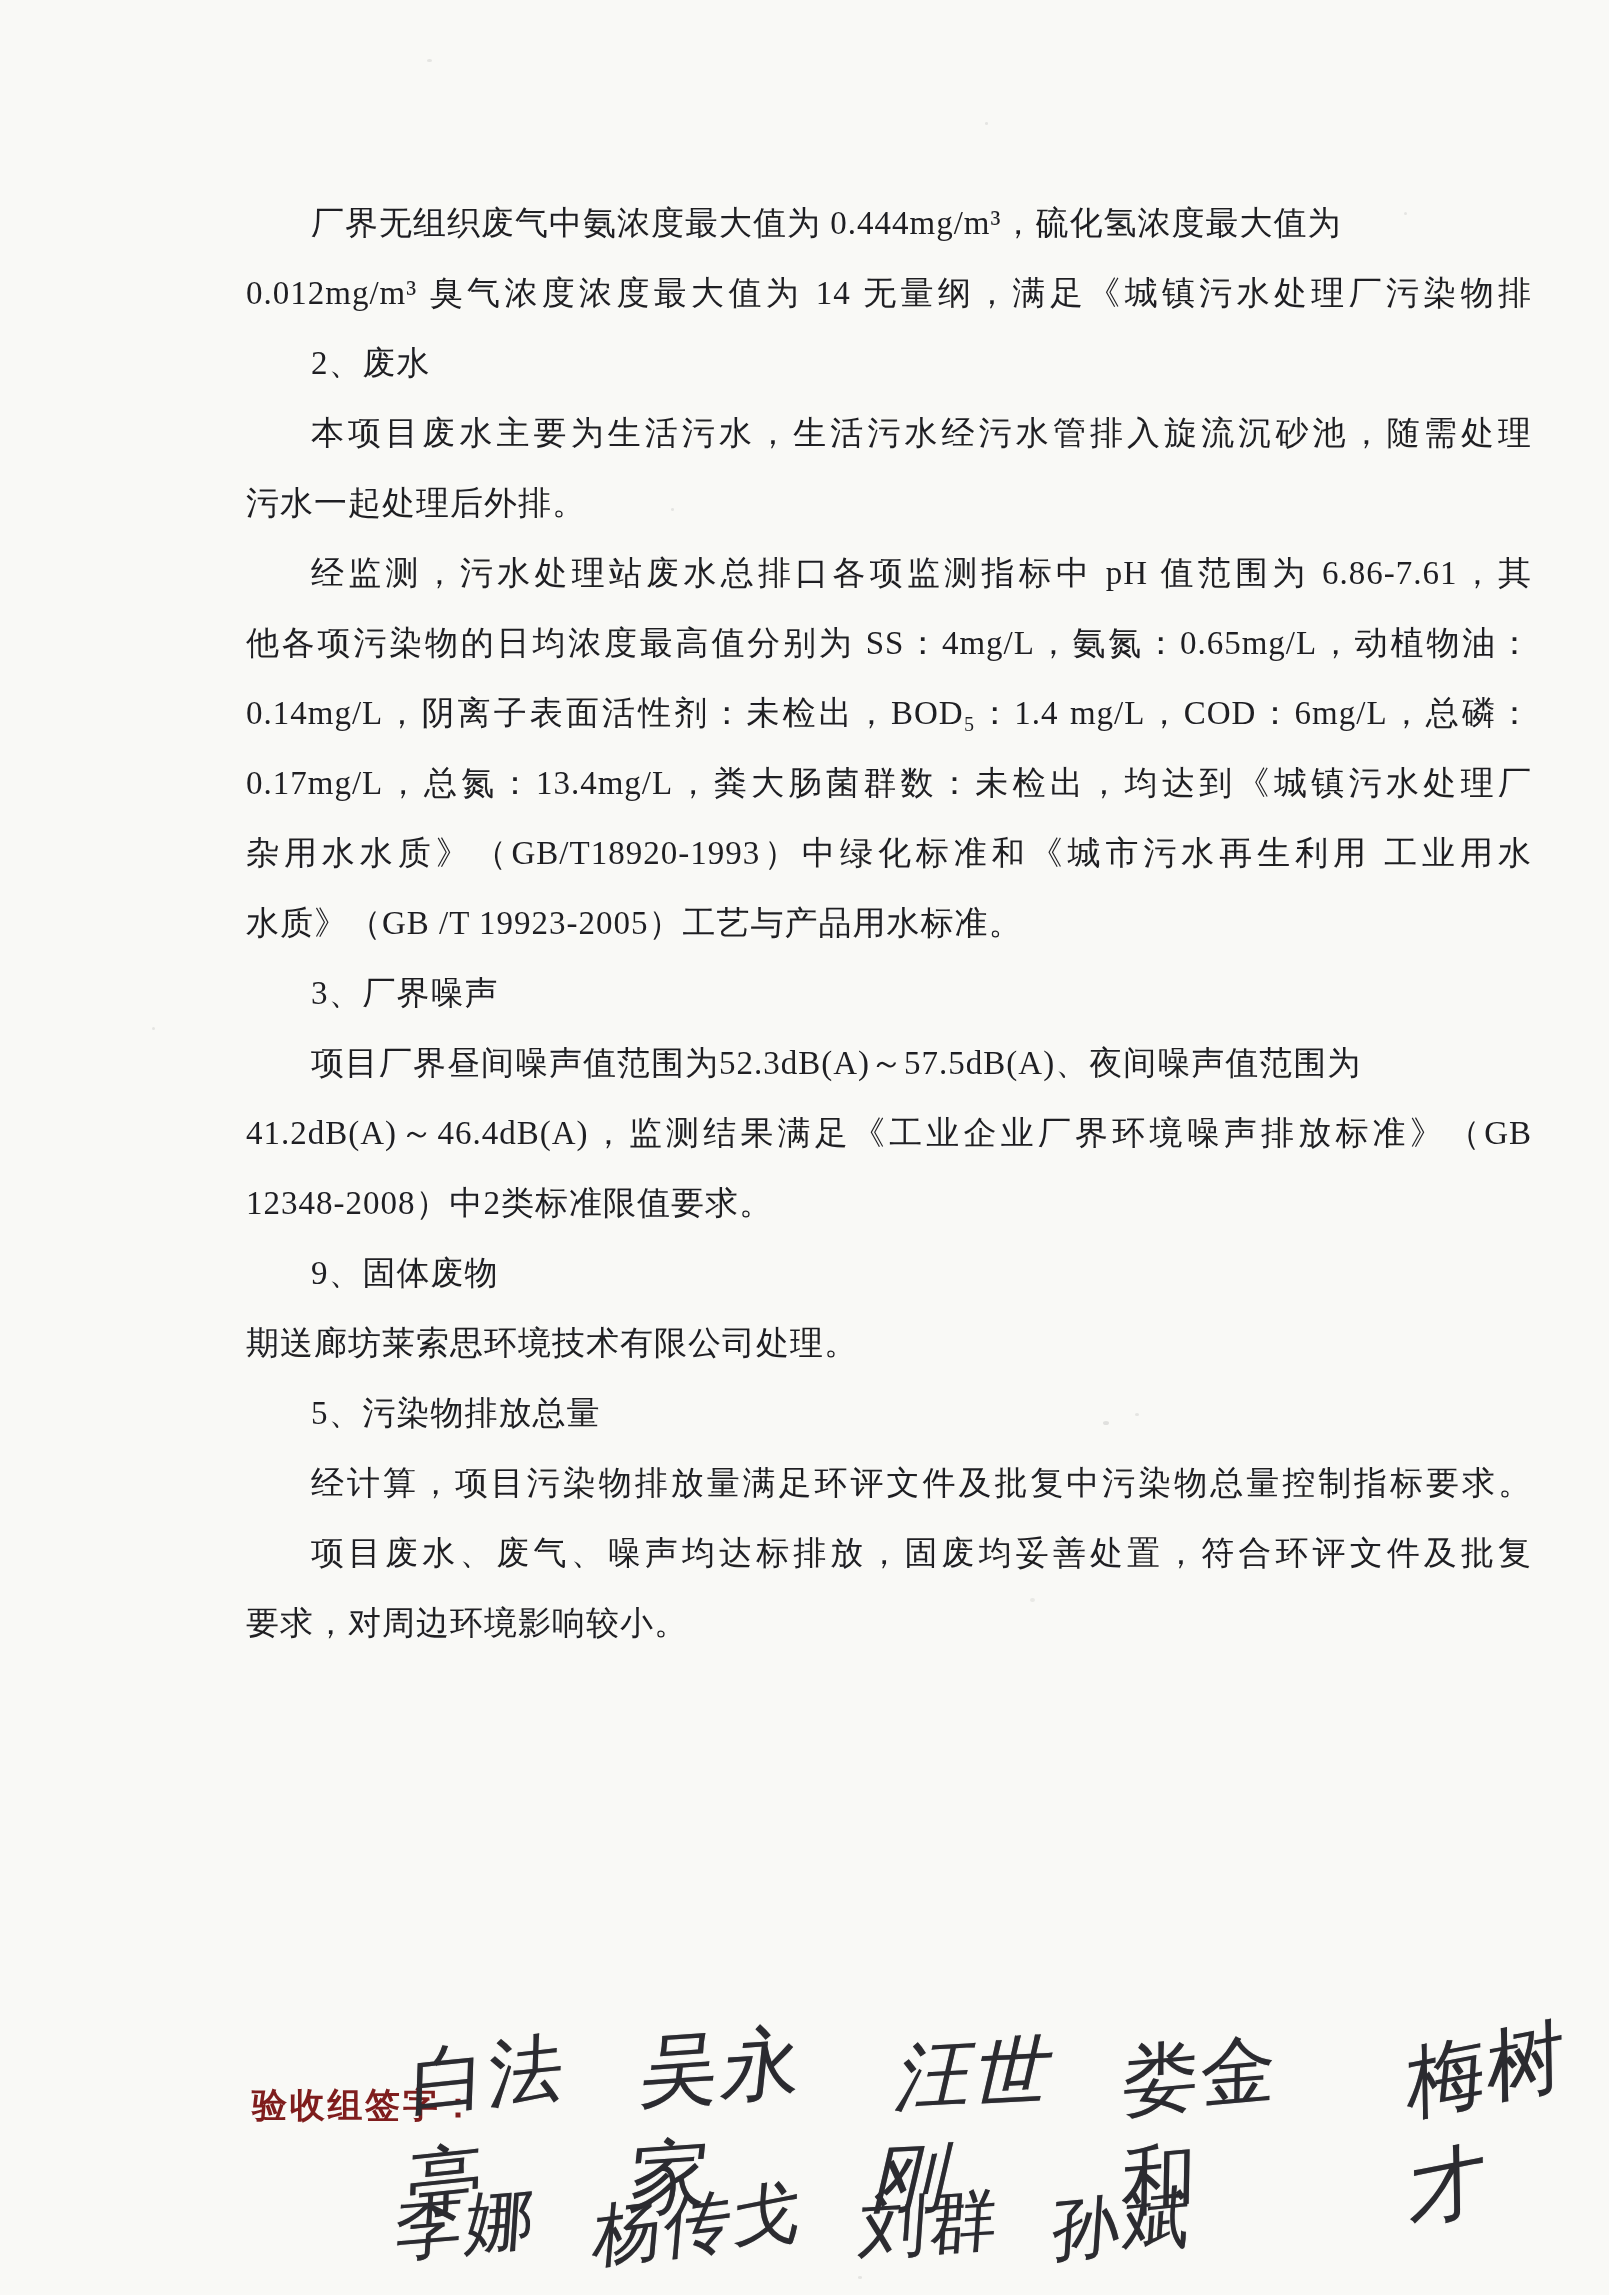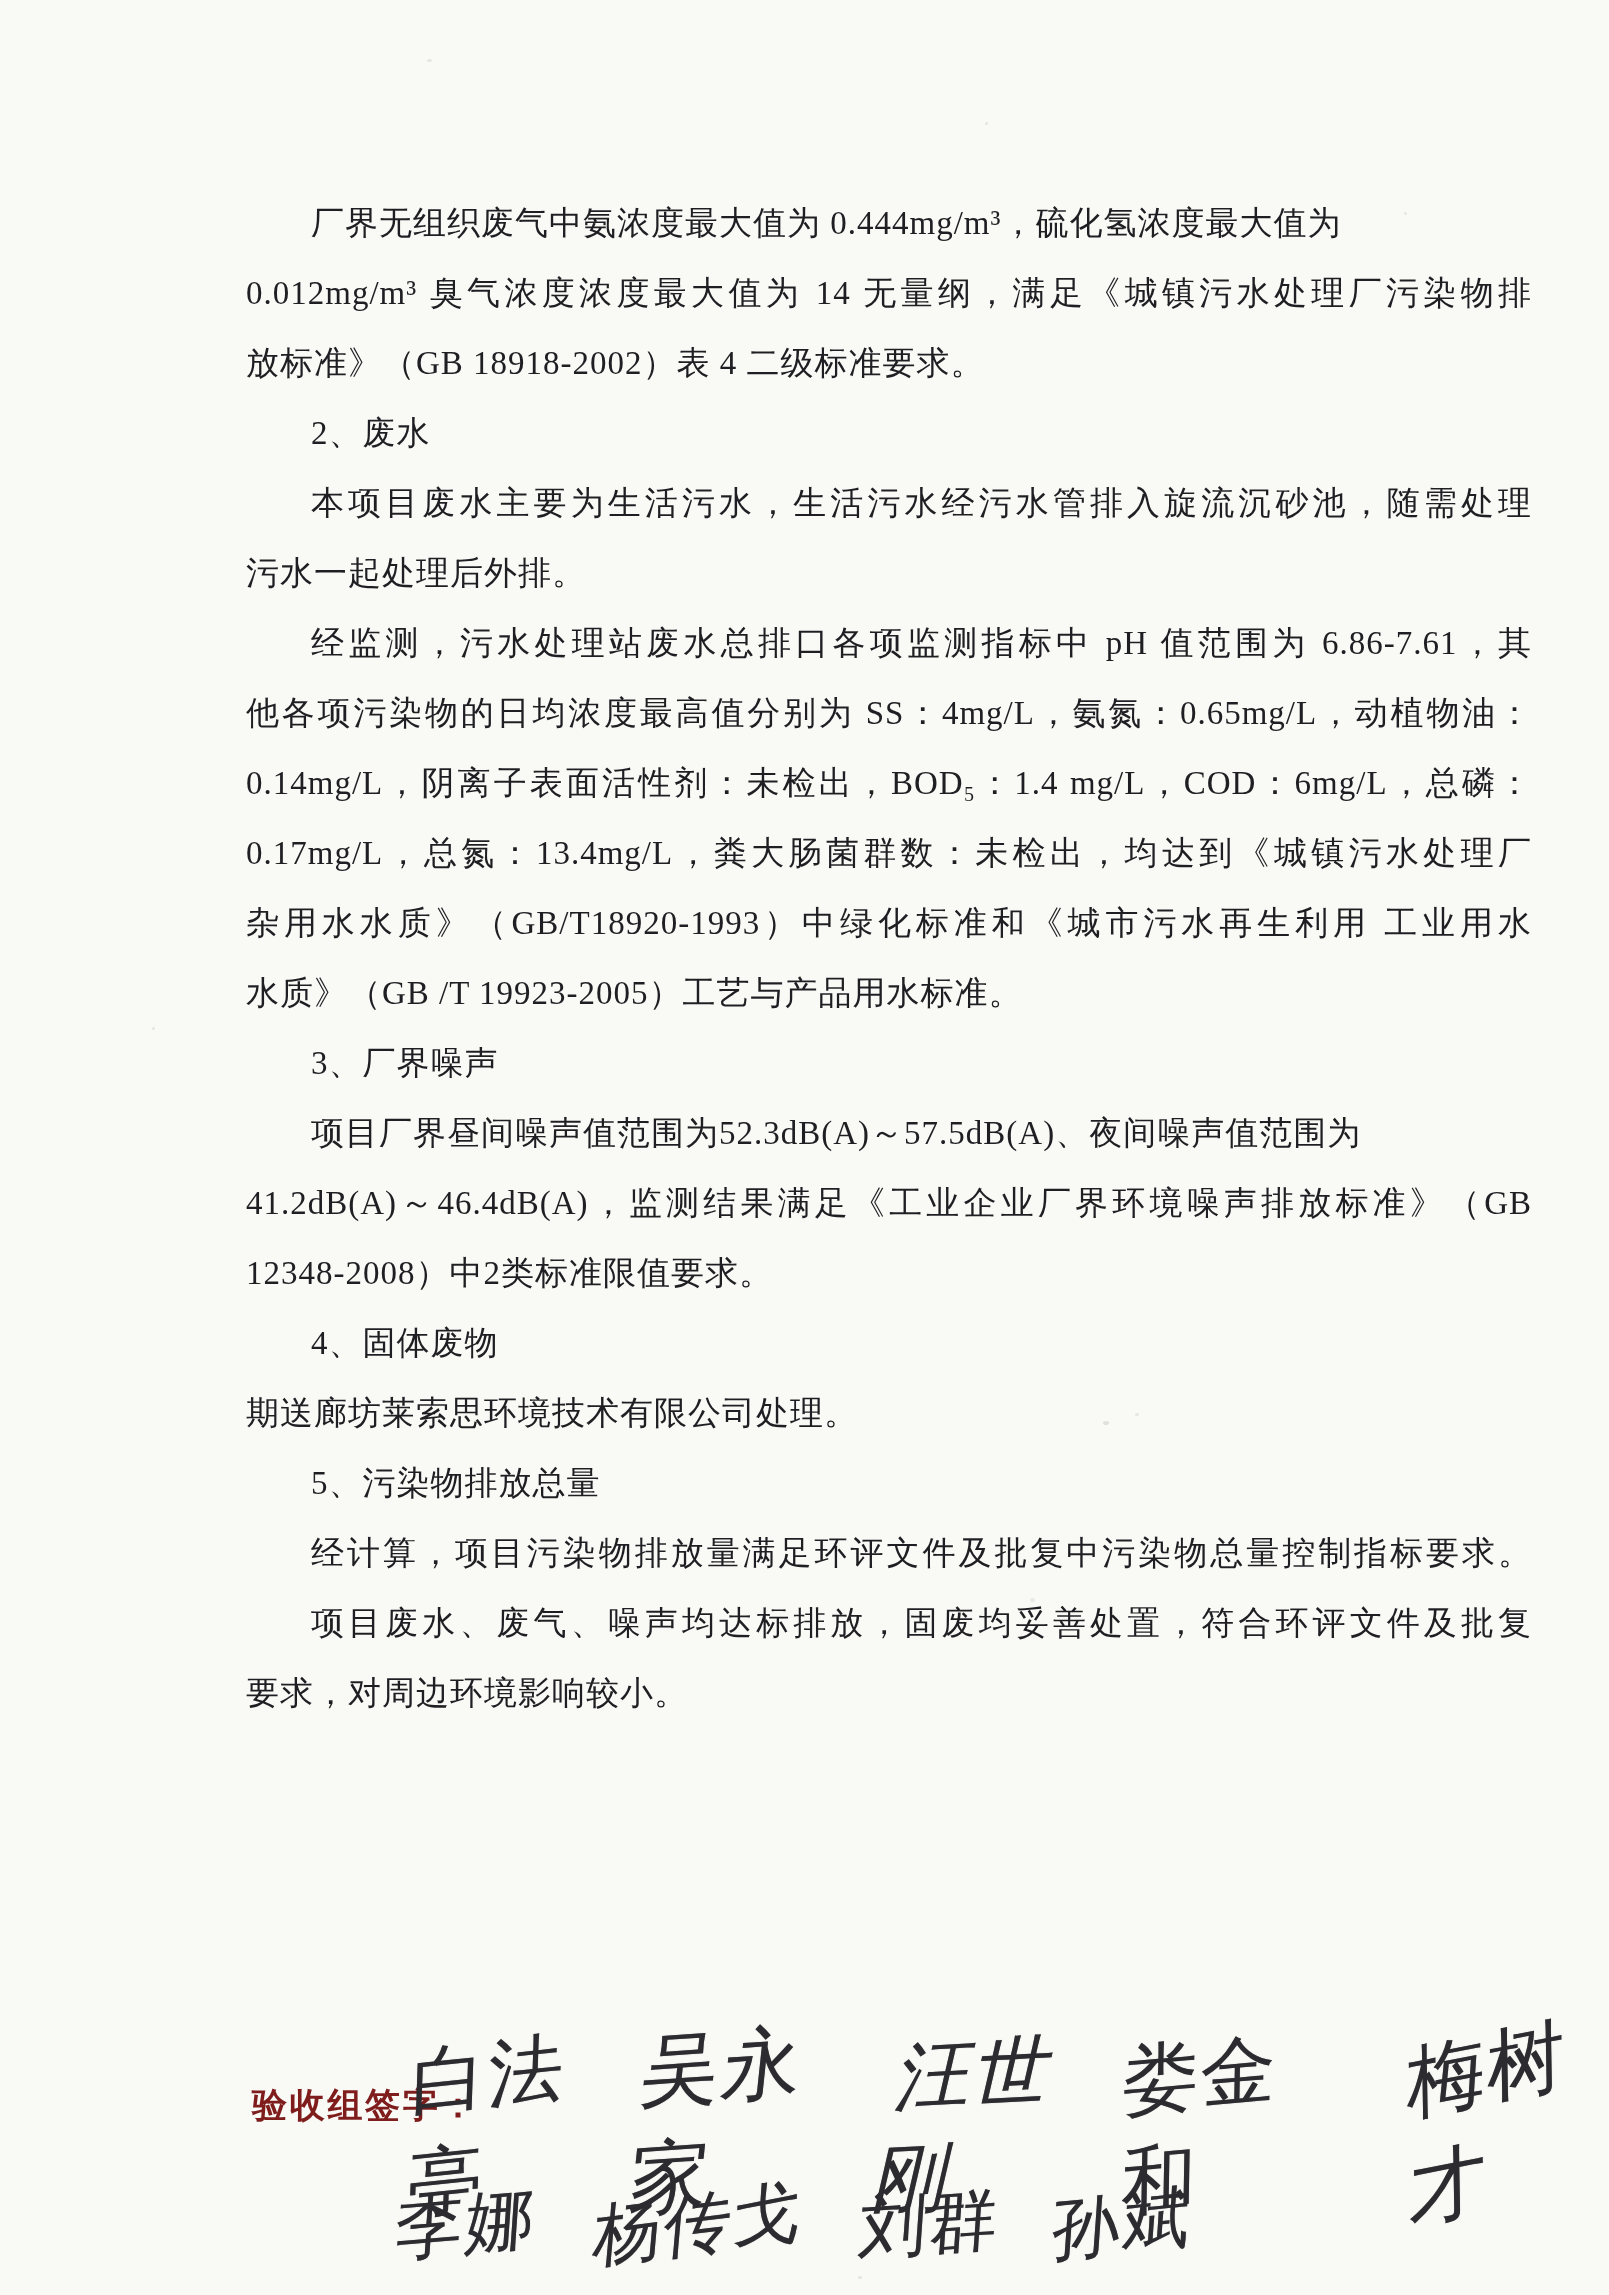--- a/index.html
+++ b/index.html
@@ -90,7 +90,6 @@
   <div class="doc" id="doc-body">
       <div class="line indent">厂界无组织废气中氨浓度最大值为 0.444mg/m³，硫化氢浓度最大值为</div>
       <div class="line full">0.012mg/m³ 臭气浓度浓度最大值为 14 无量纲，满足《城镇污水处理厂污染物排</div>
-      <div class="line">放标准》（GB 18918-2002）表 4 二级标准要求。</div>
       <div class="line indent">2、废水</div>
       <div class="line indent full">本项目废水主要为生活污水，生活污水经污水管排入旋流沉砂池，随需处理</div>
       <div class="line">污水一起处理后外排。</div>

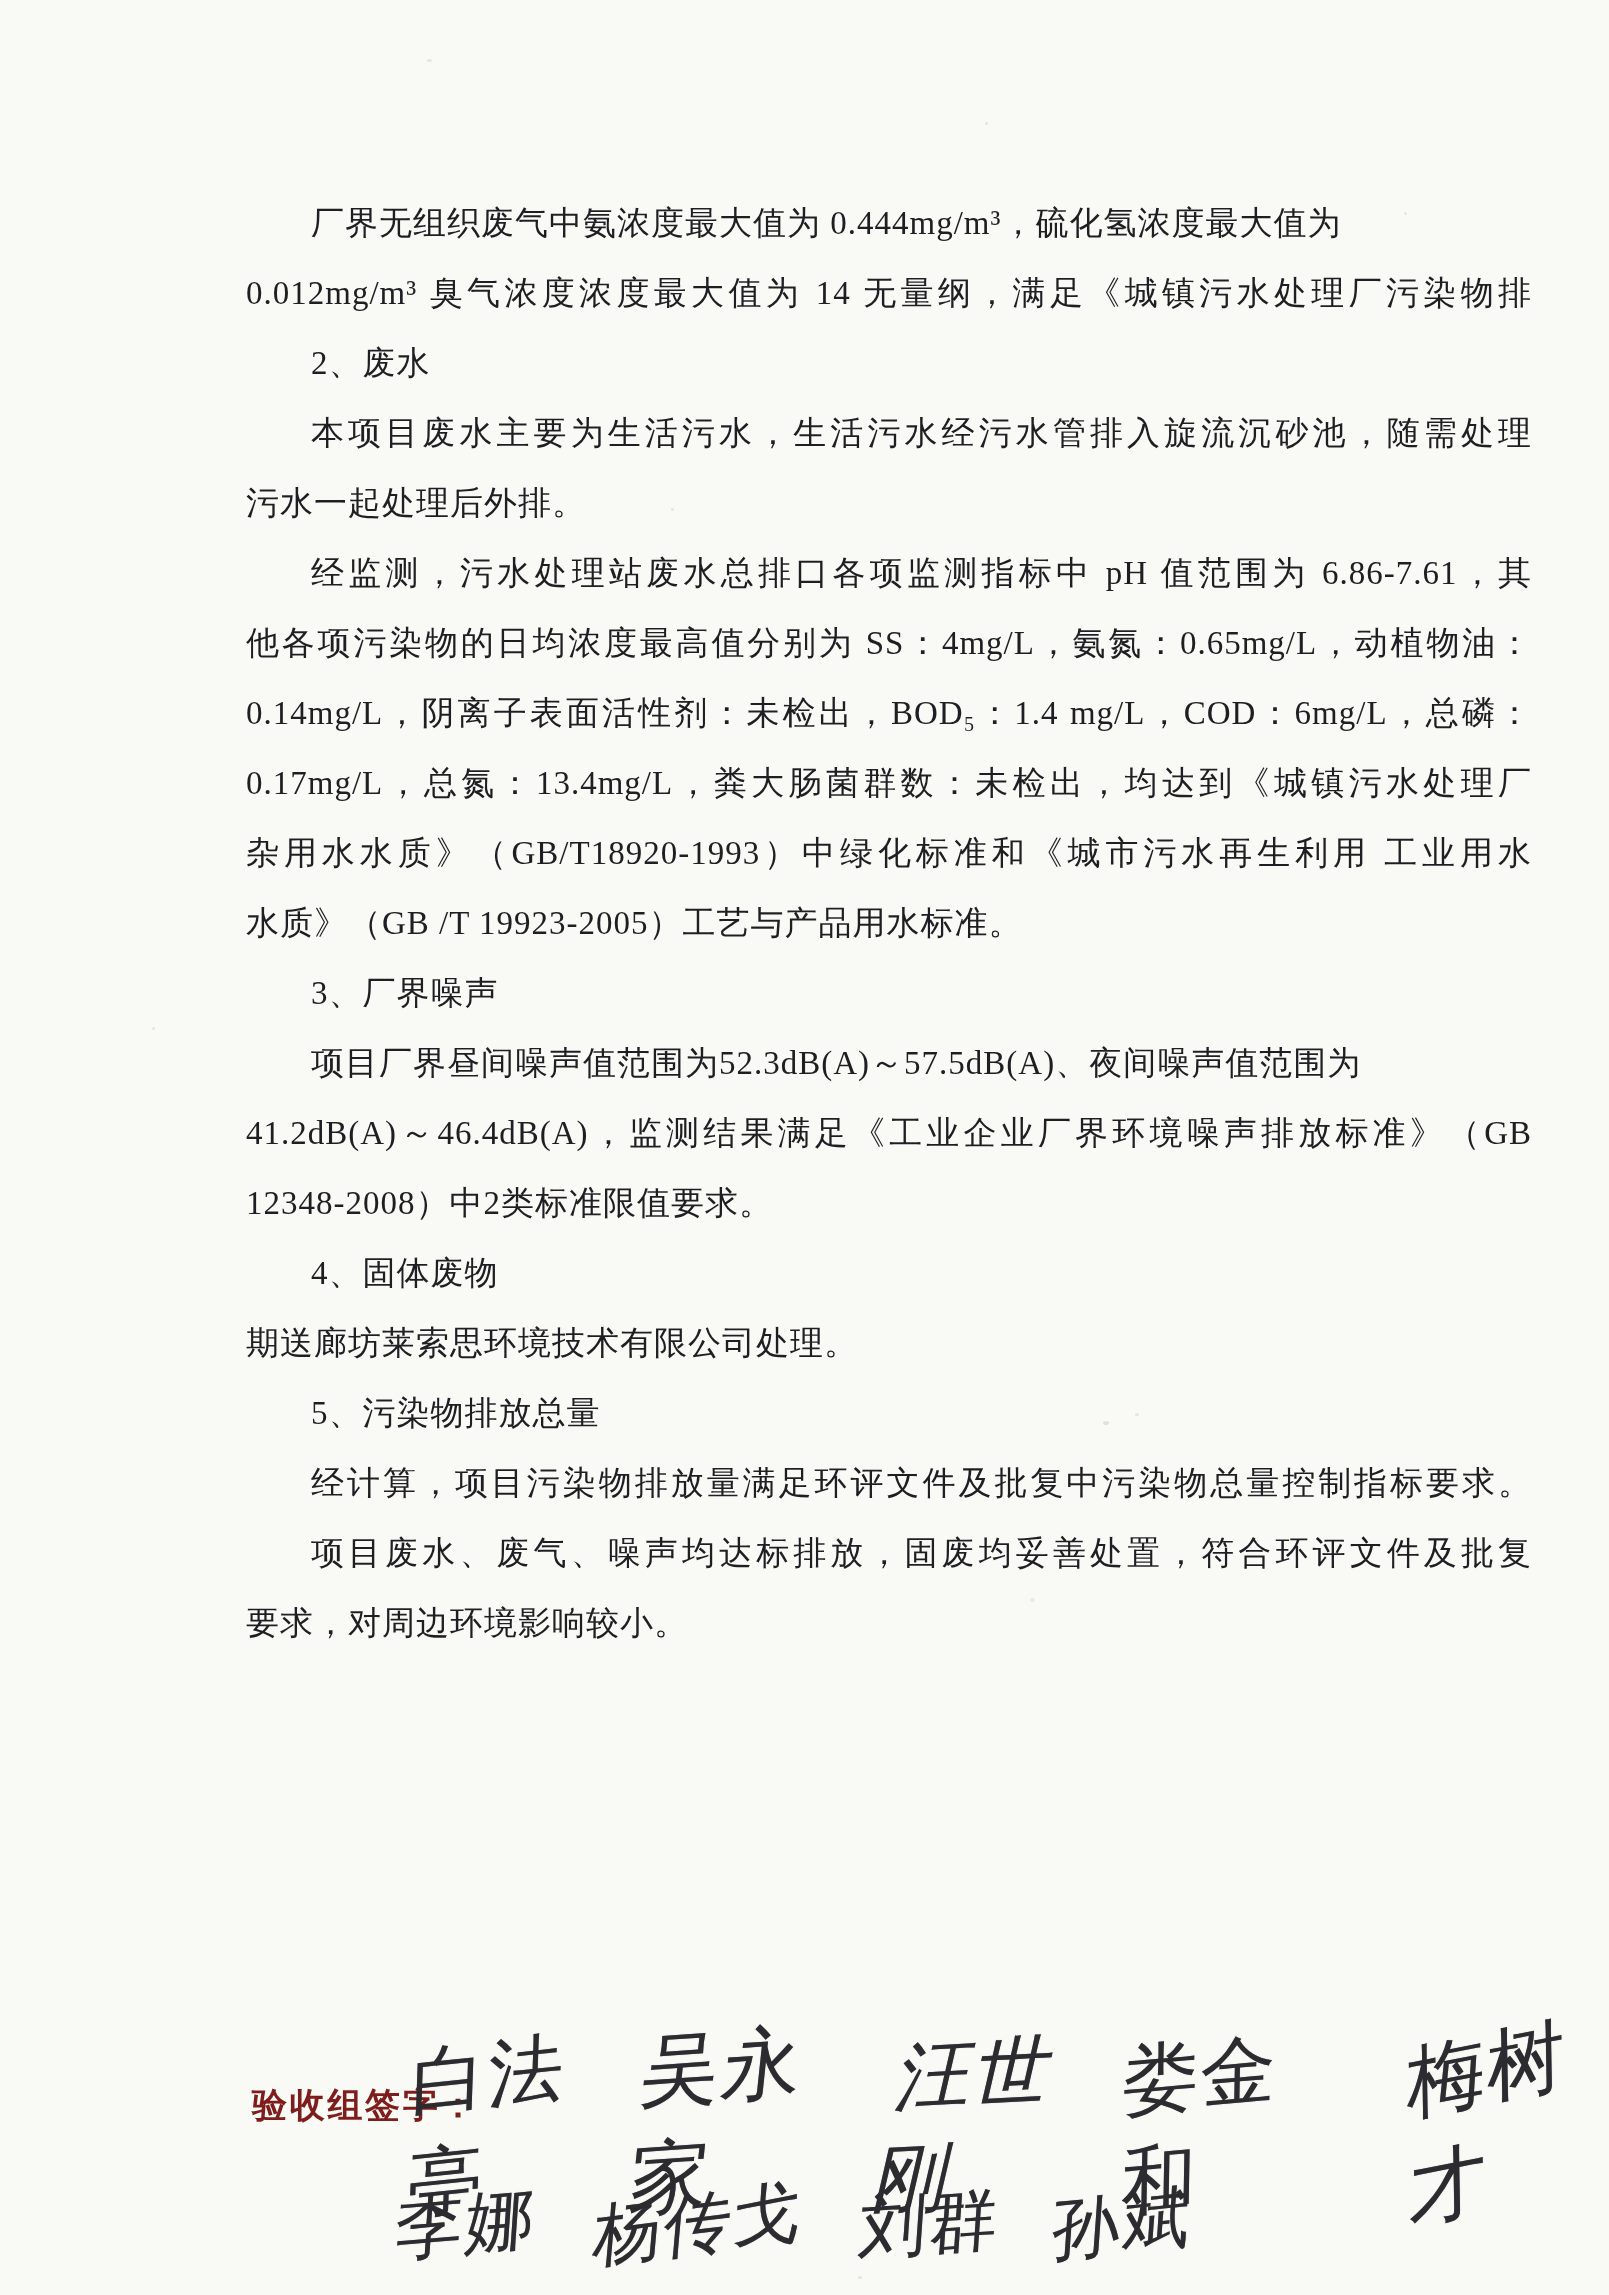--- a/index.html
+++ b/index.html
@@ -103,7 +103,7 @@
       <div class="line indent">项目厂界昼间噪声值范围为52.3dB(A)～57.5dB(A)、夜间噪声值范围为</div>
       <div class="line full">41.2dB(A)～46.4dB(A)，监测结果满足《工业企业厂界环境噪声排放标准》（GB</div>
       <div class="line">12348-2008）中2类标准限值要求。</div>
-      <div class="line indent">4、固体废物</div>
+      <div class="line indent">9、固体废物</div>
       <div class="line">期送廊坊莱索思环境技术有限公司处理。</div>
       <div class="line indent">5、污染物排放总量</div>
       <div class="line indent full">经计算，项目污染物排放量满足环评文件及批复中污染物总量控制指标要求。</div>

